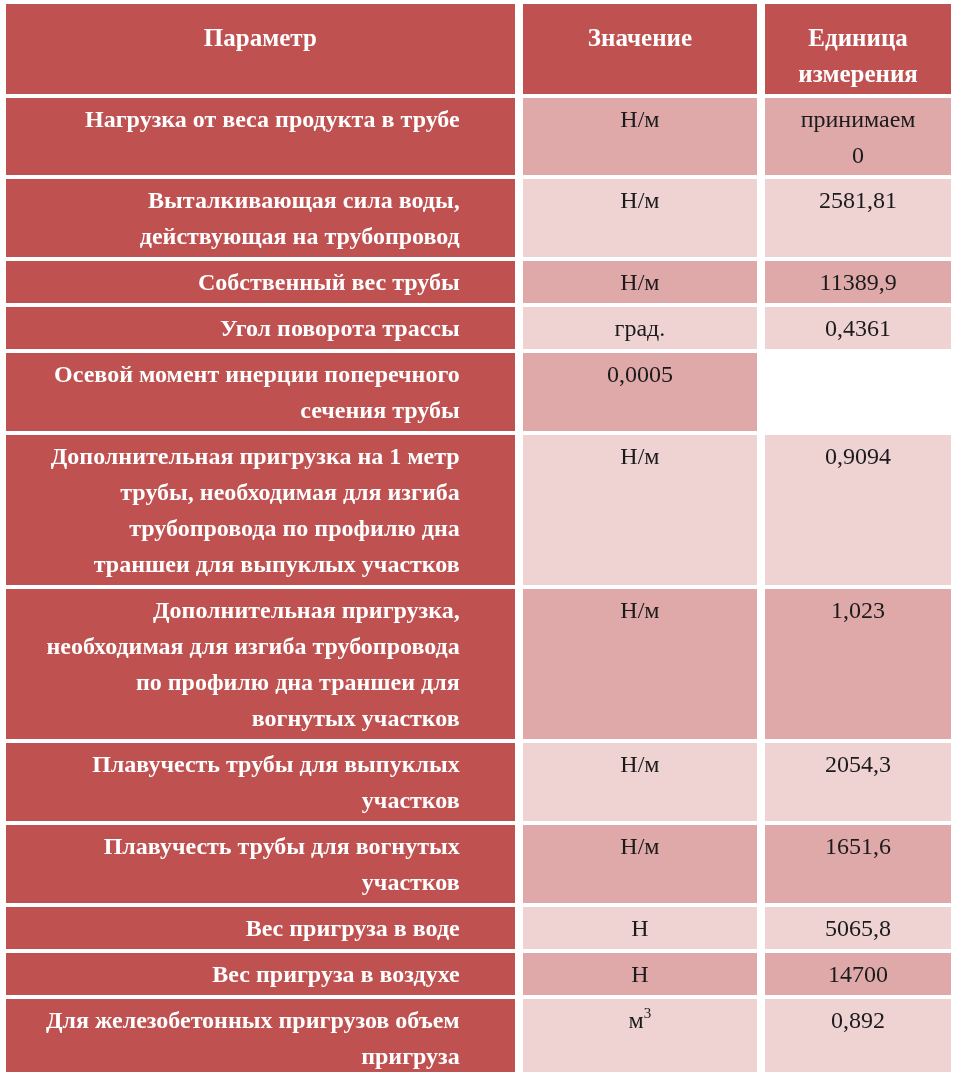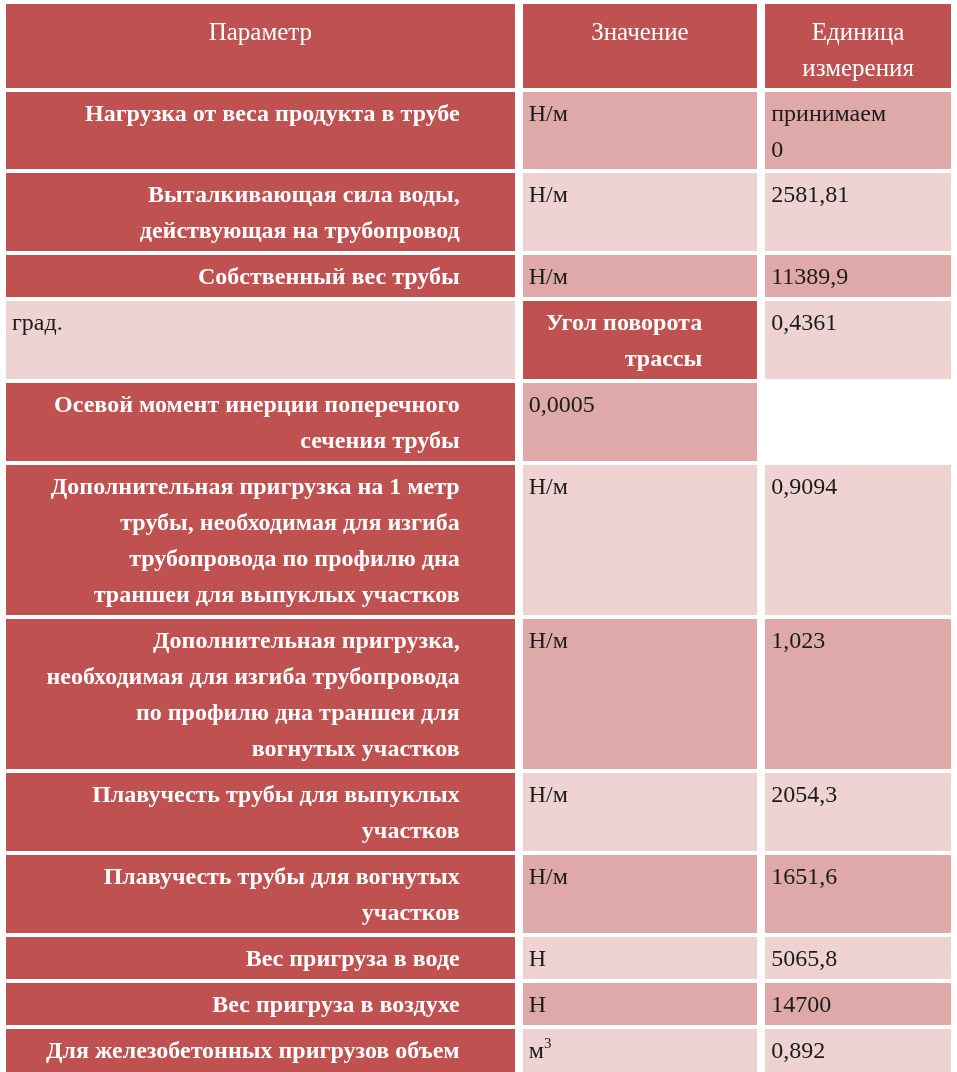--- a/index.html
+++ b/index.html
@@ -26,11 +26,11 @@
   .header .cell {
     background: var(--header-bg, #bf5151);
     color: var(--header-text, #ffffff);
-    font-weight: normal;
+    font-weight: bold;
     font-size: 25px;
     text-align: center;
     min-height: 80px;
-    padding-top: 10px;
+    padding-top: 16px;
   }
   
   .param {

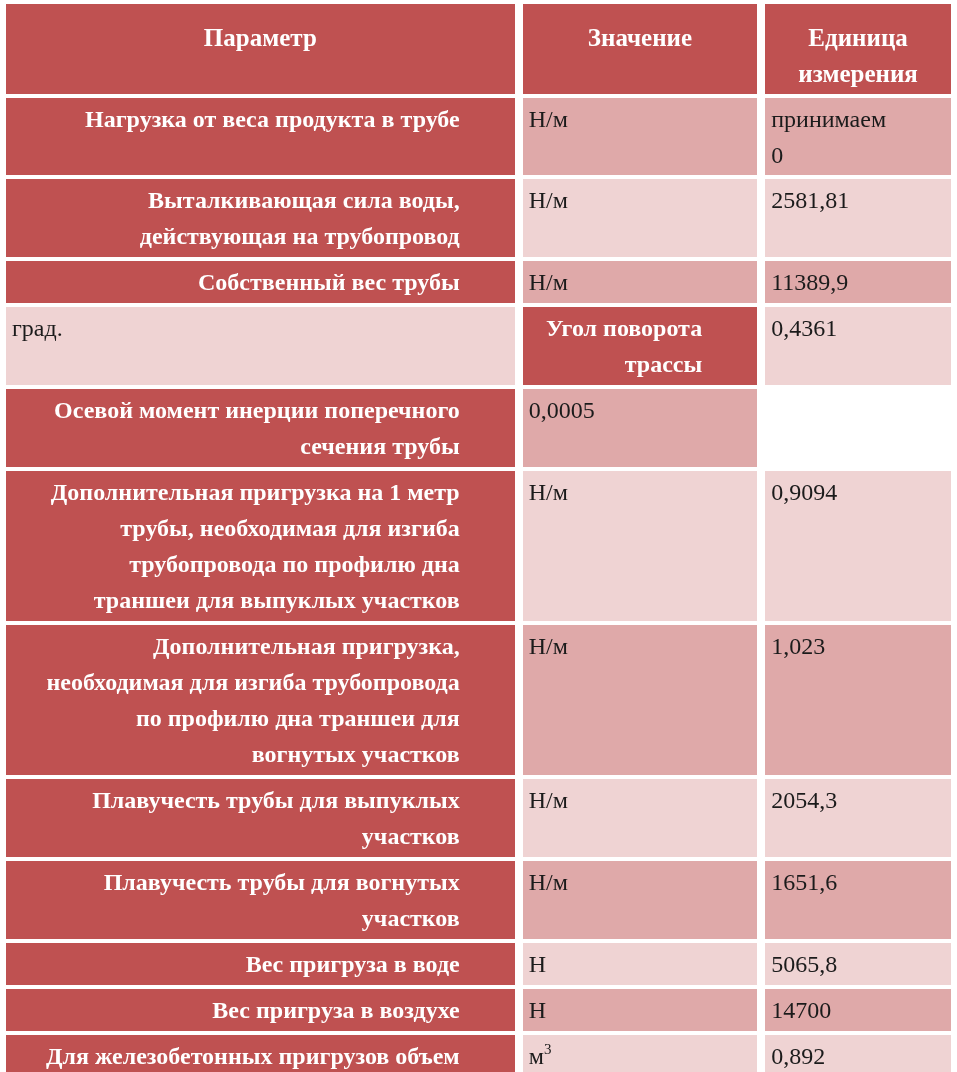--- a/index.html
+++ b/index.html
@@ -42,7 +42,7 @@
   }
   
   .unit, .value {
-    text-align: left;
+    text-align: center;
     color: var(--cell-text, #1b1b1b);
     padding-top: 3px;
   }

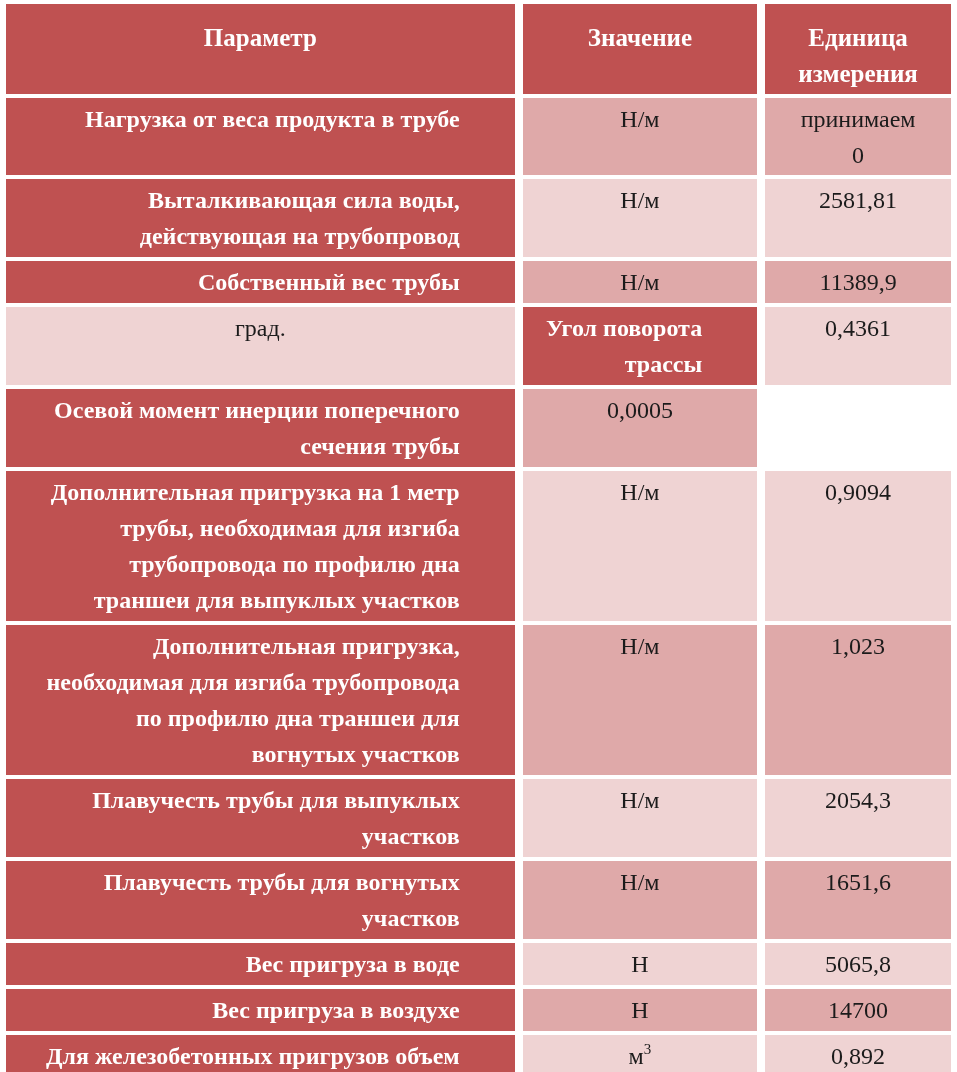--- a/index.html
+++ b/index.html
@@ -91,8 +91,8 @@
     </div>
 
     <div class="row">
+      <div class="cell param">Угол поворота трассы</div>
       <div class="cell unit"><span>град.</span><sup class="u"></sup></div>
-      <div class="cell param">Угол поворота трассы</div>
       <div class="cell value">0,4361</div>
     </div>
 

